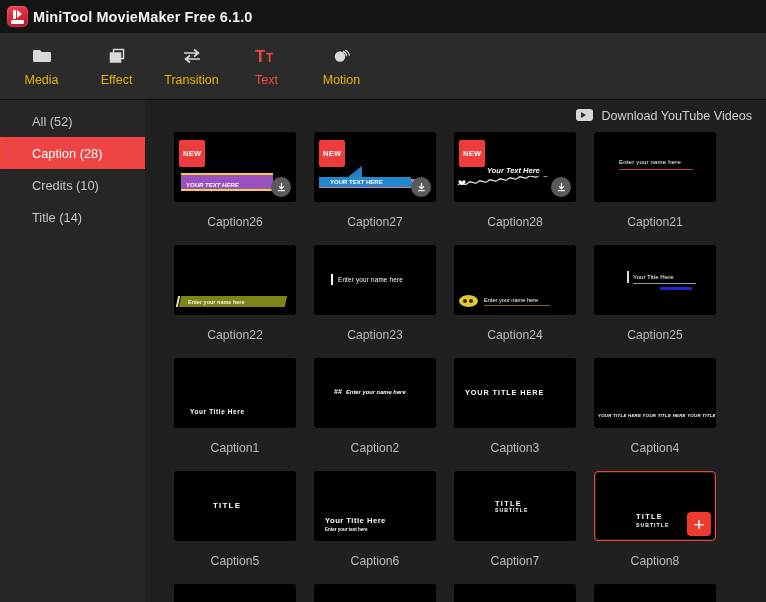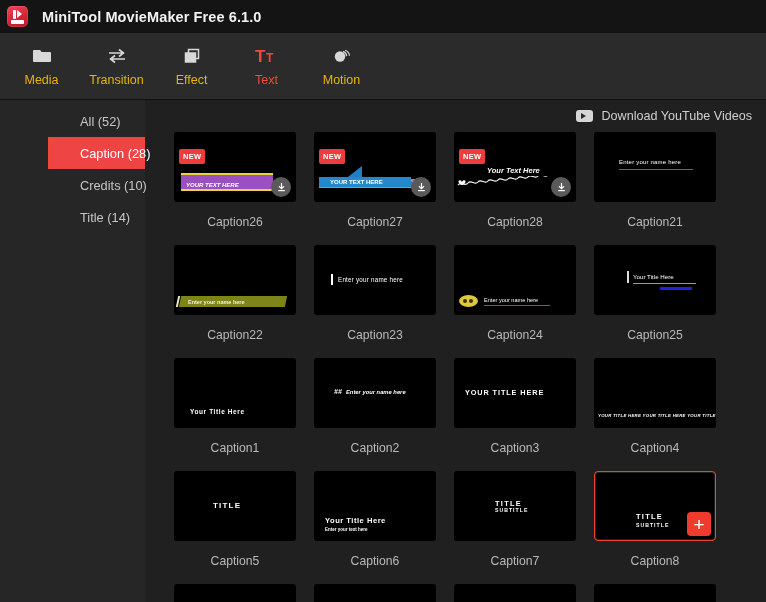--- a/index.html
+++ b/index.html
@@ -51,7 +51,7 @@
   .app-title {
     color: #f2f2f2;
     font-size: 14.5px; font-weight: bold;
-    margin-left: 14px;
+    margin-left: 5px;
     letter-spacing: 0.1px;
     white-space: nowrap;
   }

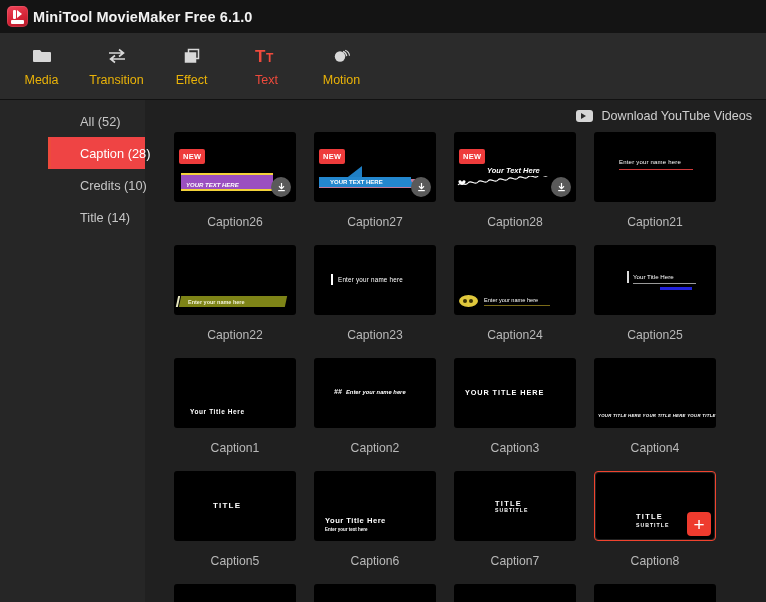--- a/index.html
+++ b/index.html
@@ -234,22 +234,22 @@
 
     <div class="tool">
       <span class="ticon">
+        <svg width="20" height="18" viewBox="0 0 20 18" fill="none" stroke="currentColor" stroke-width="1.5">
+          <rect x="6.5" y="2.5" width="10" height="9"></rect>
+            <rect x="3.5" y="6" width="10" height="9" fill="currentColor" stroke="currentColor"></rect>
+        </svg>
+      </span>
+      <span class="tlabel">Effect</span>
+    </div>
+
+    <div class="tool">
+      <span class="ticon">
         <svg width="22" height="16" viewBox="0 0 22 16" fill="none" stroke="currentColor" stroke-width="1.6">
           <path d="M3 5h14M13 1.5L17.5 5 13 8.5"></path>
             <path d="M19 11H5M9 7.5L4.5 11 9 14.5"></path>
         </svg>
       </span>
       <span class="tlabel">Transition</span>
-    </div>
-
-    <div class="tool">
-      <span class="ticon">
-        <svg width="20" height="18" viewBox="0 0 20 18" fill="none" stroke="currentColor" stroke-width="1.5">
-          <rect x="6.5" y="2.5" width="10" height="9"></rect>
-            <rect x="3.5" y="6" width="10" height="9" fill="currentColor" stroke="currentColor"></rect>
-        </svg>
-      </span>
-      <span class="tlabel">Effect</span>
     </div>
 
     <div class="tool active">

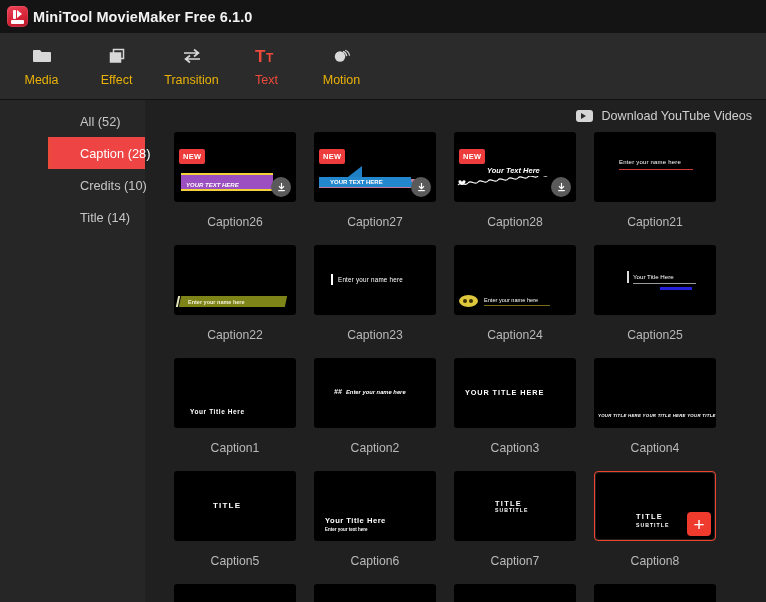--- a/index.html
+++ b/index.html
@@ -100,7 +100,6 @@
     color: #c6c6c6;
     cursor: pointer;
     white-space: nowrap;
-    margin-left: 48px;
   }
   .cat.selected { background: #ef4444; color: #ffffff; }
   .cat.selected::before {

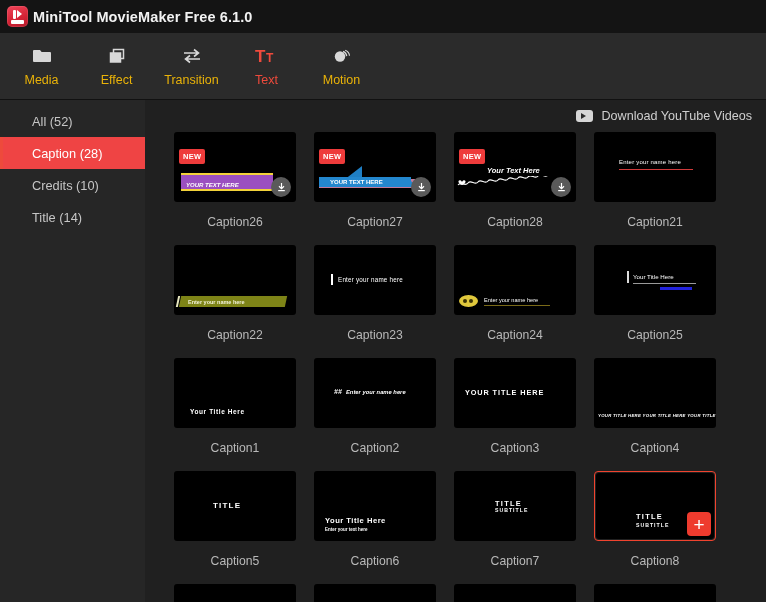--- a/index.html
+++ b/index.html
@@ -120,7 +120,7 @@
     box-sizing: border-box;
   }
   .yt-link {
-    display: flex; align-items: center; gap: 8px;
+    display: flex; align-items: flex-start; gap: 8px;
     color: #cfcfcf; font-size: 12.6px;
     cursor: pointer; white-space: nowrap; margin-left: 36px;
   }

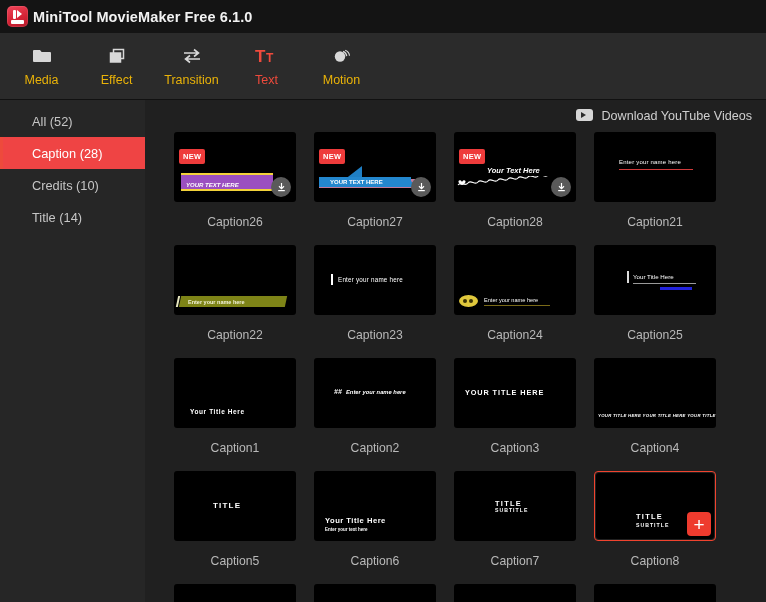--- a/index.html
+++ b/index.html
@@ -174,11 +174,11 @@
   }
 
   .badge-new {
-    position: absolute; left: 5px; top: 17px;
+    position: absolute; left: 5px; top: 8px;
     background: #ee3b3b;
     color: #fff;
     font-size: 7.5px; font-weight: bold;
-    padding: 3px 4px;
+    padding: 9px 4px;
     border-radius: 2px;
     letter-spacing: 0.3px;
   }

